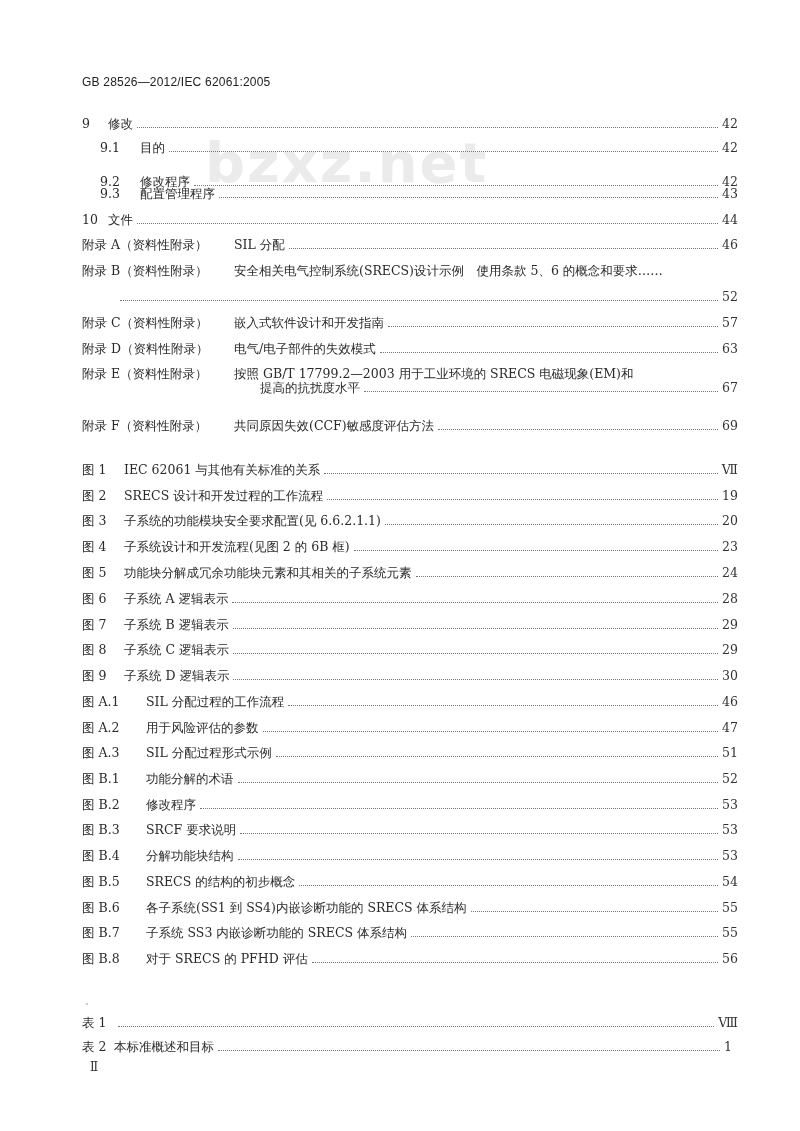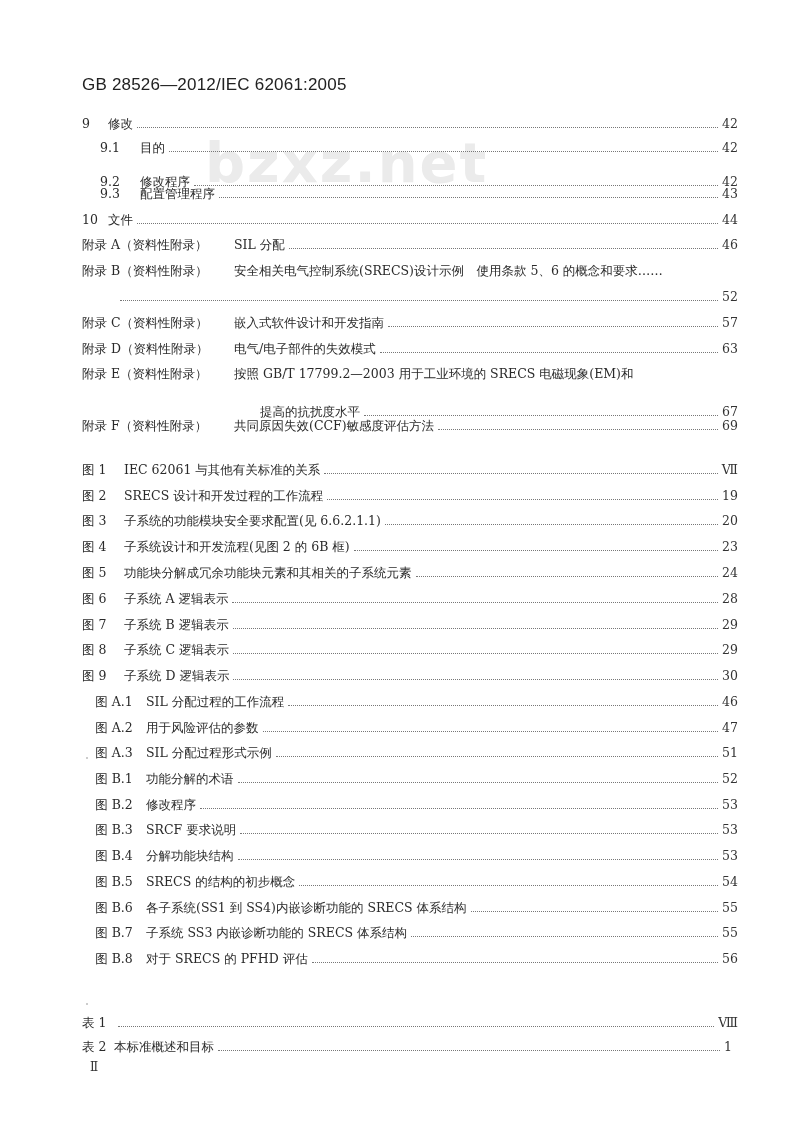--- a/index.html
+++ b/index.html
@@ -17,7 +17,7 @@
   .header {
     position: absolute; left: 82px; top: 75px;
     font-family: "Liberation Sans", "DejaVu Sans", sans-serif;
-    font-size: 17px; color: #222; z-index: 2; letter-spacing: 0.2px;
+    font-size: 12px; color: #222; z-index: 2; letter-spacing: 0.2px;
   }
   .toc { position: absolute; left: 0; top: 0; width: 800px; z-index: 2; }
   .row {

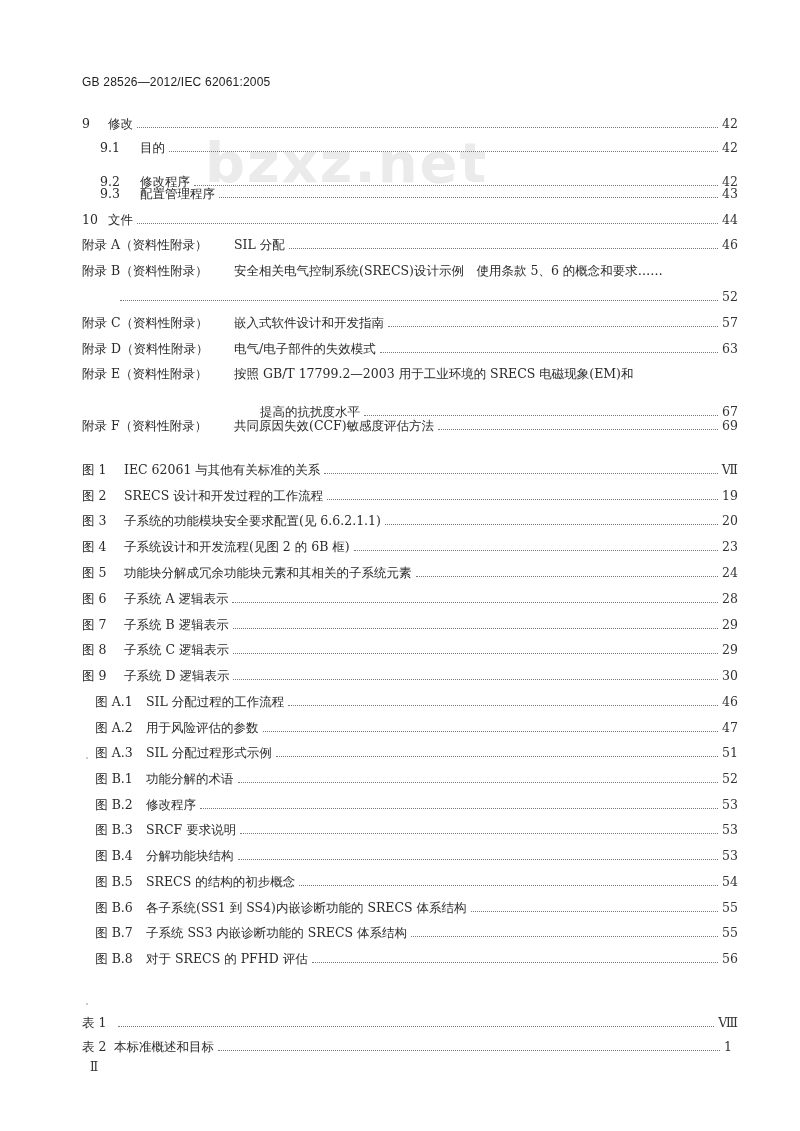--- a/index.html
+++ b/index.html
@@ -117,7 +117,7 @@
     <span class="num annex-label">附录 E（资料性附录）</span>
     <span class="label">按照 GB/T 17799.2—2003 用于工业环境的 SRECS 电磁现象(EM)和</span>
   </div>
-  <div class="row cont2" style="top:400px">
+  <div class="row cont2" style="top:376px">
     <span class="label">提高的抗扰度水平</span>
     <span class="leader"></span>
     <span class="page">67</span>

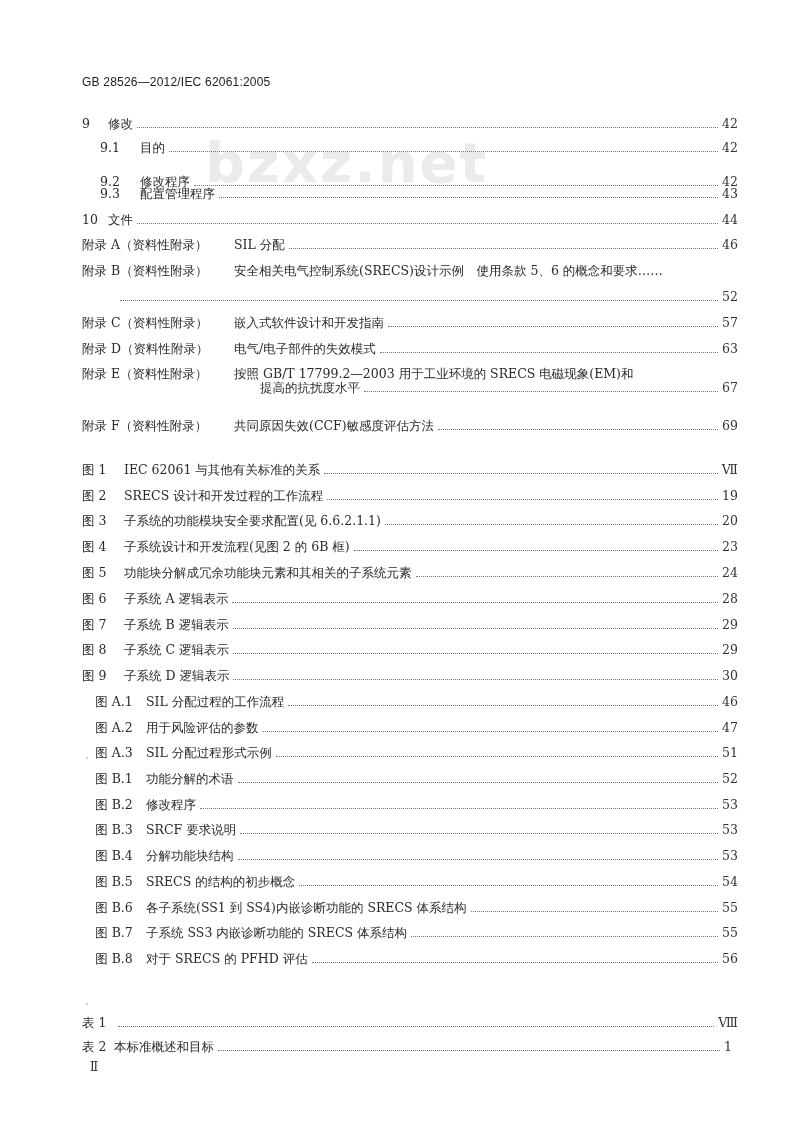--- a/index.html
+++ b/index.html
@@ -34,7 +34,7 @@
   .indent1 { left: 100px; width: 638px; }
   .annex-label { display: inline-block; width: 152px; }
   .fig-num { display: inline-block; width: 42px; }
-  .figx-num { display: inline-block; width: 64px; text-align: center; }
+  .figx-num { display: inline-block; width: 64px; }
   .tab-num { display: inline-block; width: 32px; }
   .sec-num { display: inline-block; width: 26px; }
   .sub-num { display: inline-block; width: 40px; }

